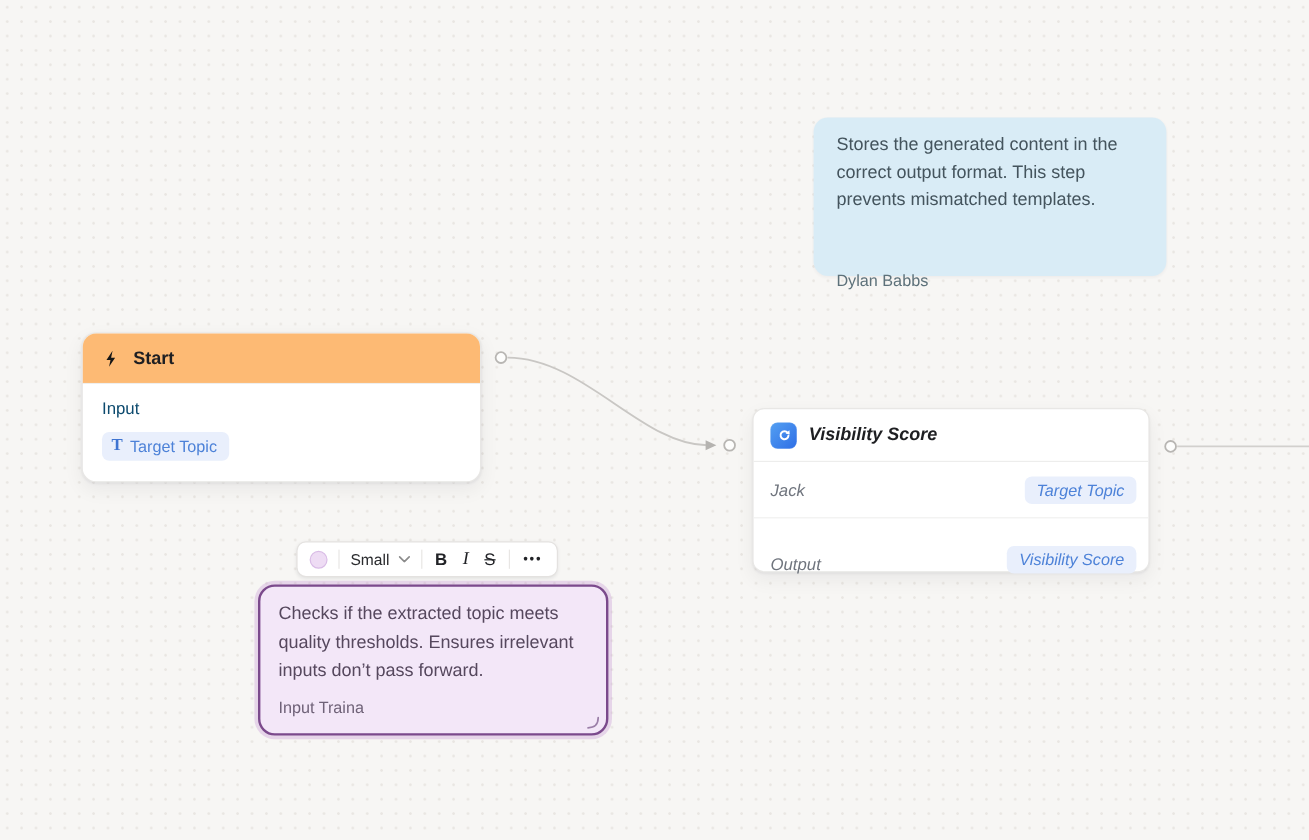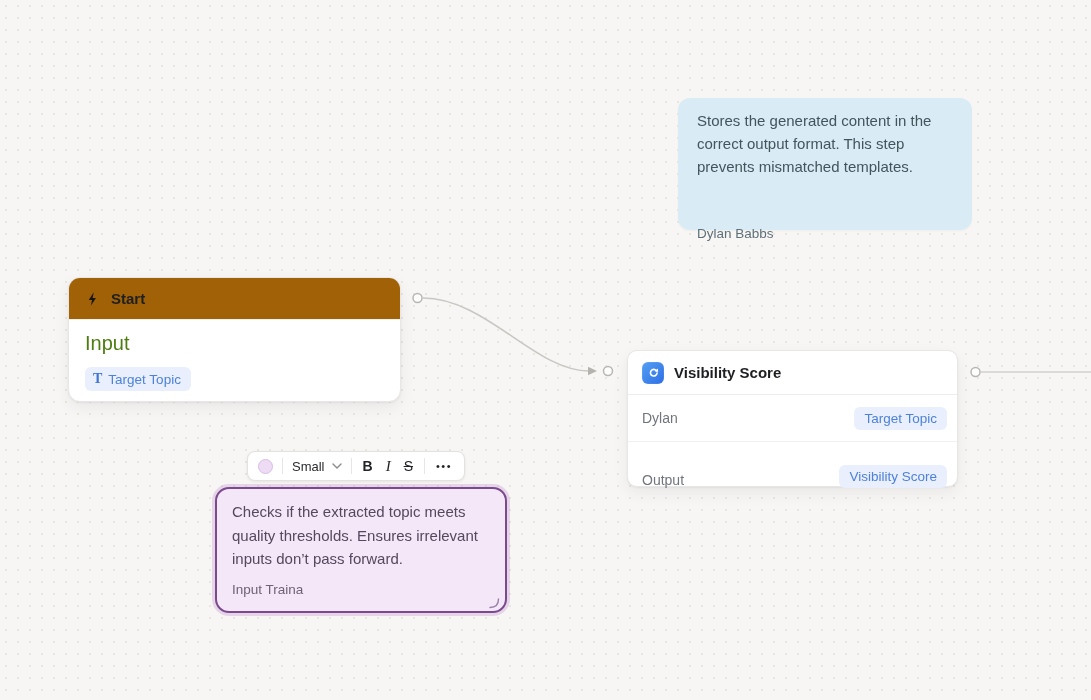--- a/index.html
+++ b/index.html
@@ -50,7 +50,7 @@
 
   .start-node { left:68px; top:277px; width:333px; height:125px; }
   .start-node .node-header {
-    height:41px; padding:0 16px; background:#a16207;
+    height:41px; padding:0 16px; background:#fdba74;
     border-bottom:1px solid #efefee; border-radius:11px 11px 0 0;
   }
   .start-node .node-body { padding:12px 16px; }

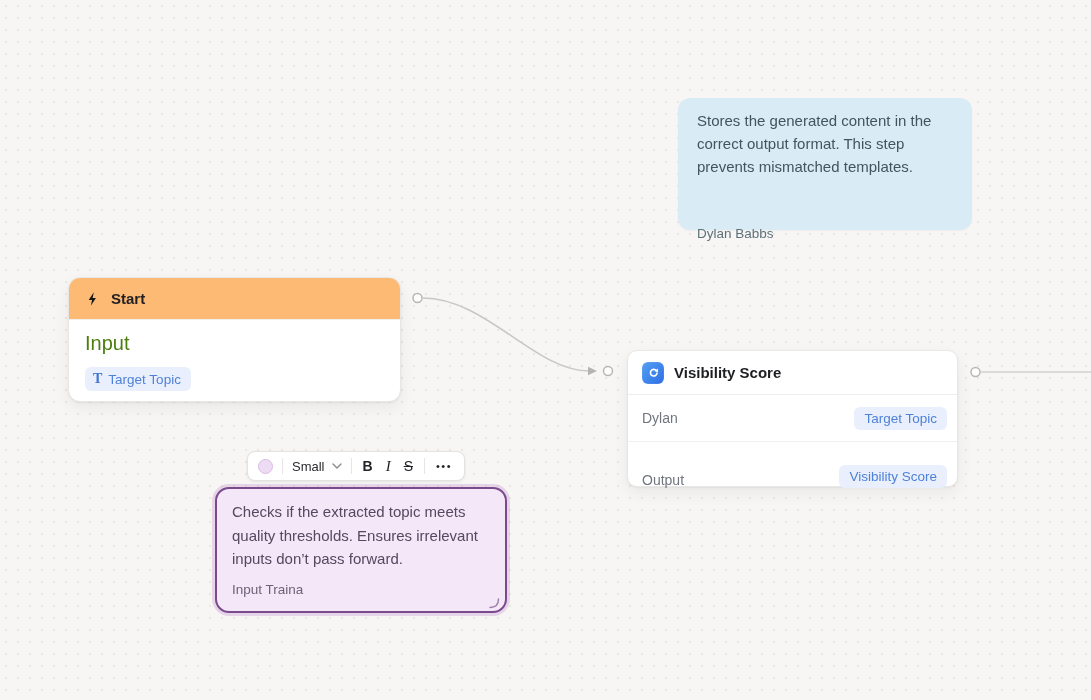--- a/index.html
+++ b/index.html
@@ -54,7 +54,7 @@
     border-bottom:1px solid #efefee; border-radius:11px 11px 0 0;
   }
   .start-node .node-body { padding:12px 16px; }
-  .section-label { font-size:20px; color:#4d7c0f; }
+  .section-label { font-size:14px; color:#0c4a6e; }
 
   .pill {
     display:inline-flex; align-items:center; gap:6px;

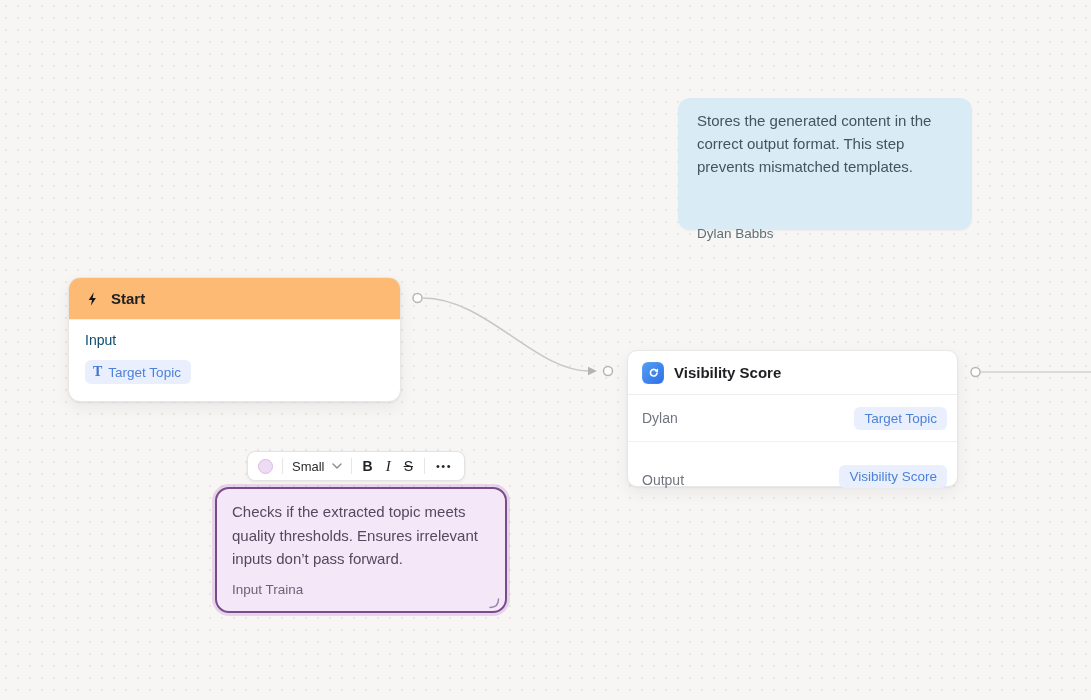--- a/index.html
+++ b/index.html
@@ -68,7 +68,7 @@
     font-size:14px; color:#3f74d1;
   }
 
-  .visibility-node { left:627px; top:350px; width:331px; height:137px; border-radius:10px; }
+  .visibility-node { left:627px; top:340px; width:331px; height:137px; border-radius:10px;font-style:italic; }
   .visibility-node .node-header { height:43px; padding:0 14px; border-bottom:1px solid #ededec; }
   .app-icon {
     width:22px; height:22px; border-radius:6px; flex:0 0 auto;

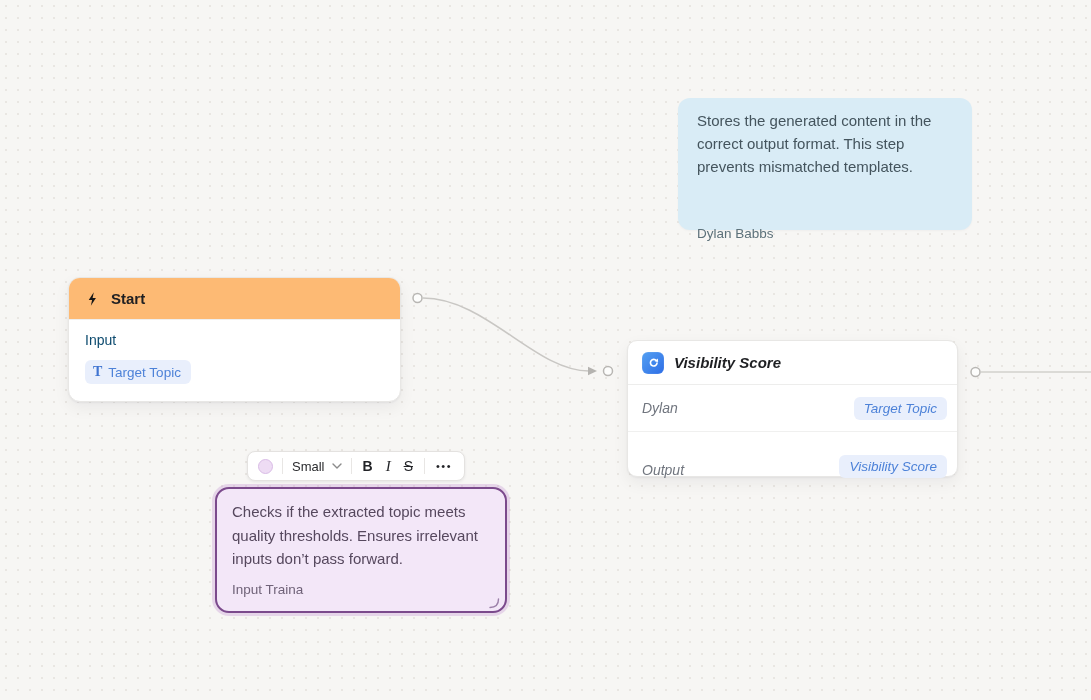--- a/index.html
+++ b/index.html
@@ -159,7 +159,7 @@
       <span>Visibility Score</span>
     </div>
     <div class="node-row">
-      <span class="row-label">Dylan</span>
+      <span class="row-label">Jack</span>
       <span class="pill">Target Topic</span>
     </div>
     <div class="node-row">

